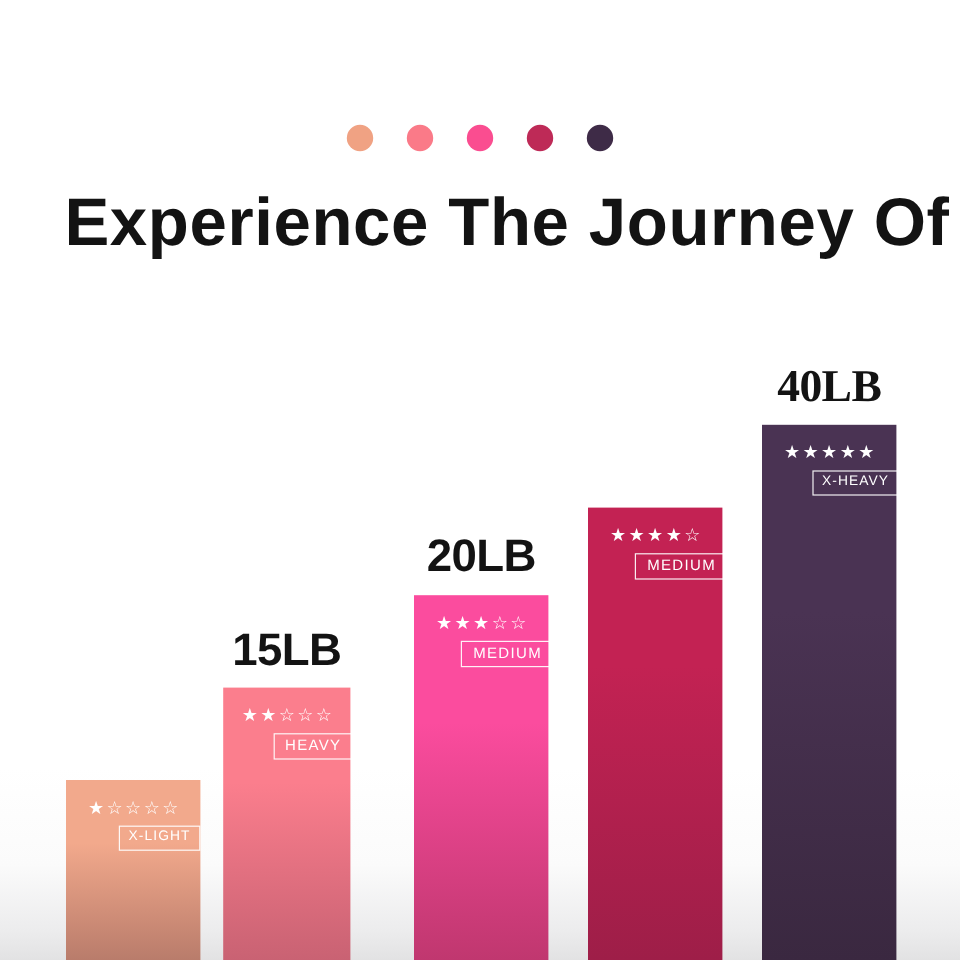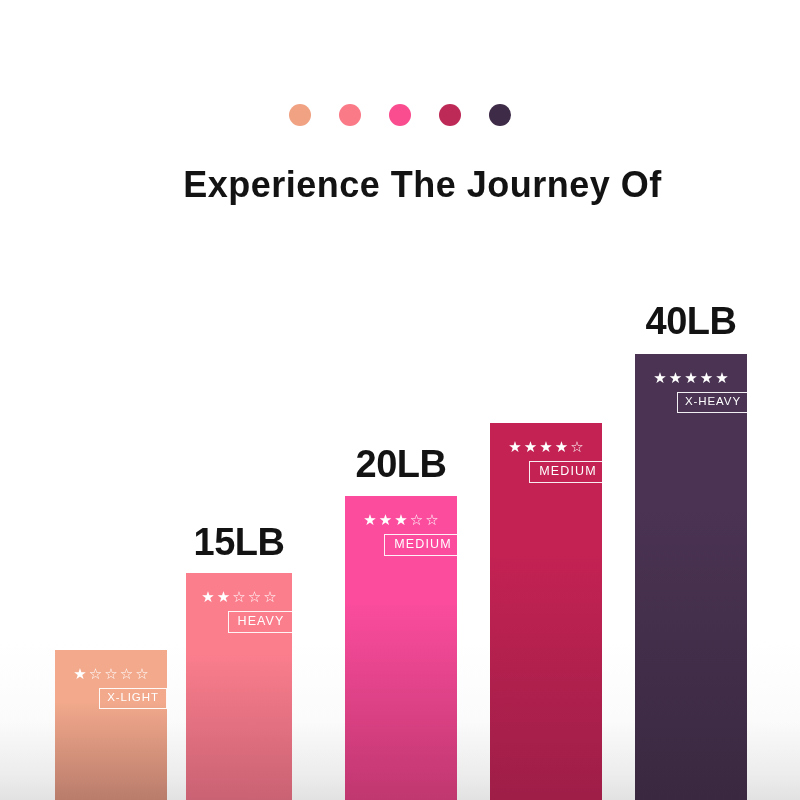--- a/index.html
+++ b/index.html
@@ -46,7 +46,7 @@
     text-align:center;
     color:#131313;
     font-weight:bold;
-    font-size:36px;
+    font-size:56px;
     line-height:70px;
     letter-spacing:0.5px;
     margin-left:45px;

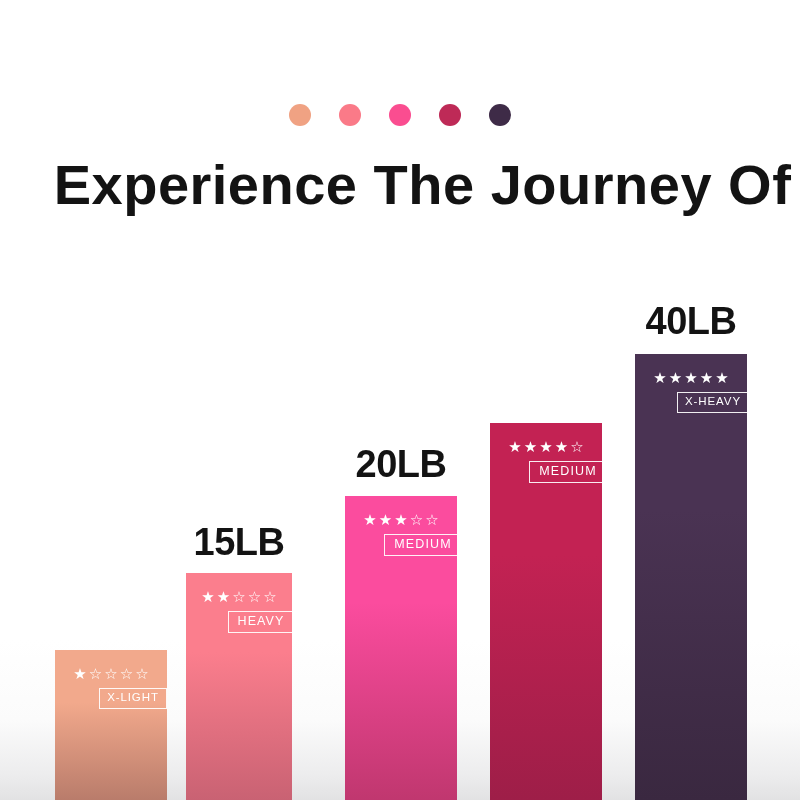--- a/index.html
+++ b/index.html
@@ -188,7 +188,7 @@
         </div>
       </div>
       <div class="bar-group" style="left: 635px; width: 112px; height: 446px;">
-        <div class="bar-weight" style="top: -54px;">40LB</div>
+        <div class="bar-weight" style="top: -54px; font-family: Liberation Serif, serif;">40LB</div>
         <div class="bar" style="height: 446px; background: linear-gradient(rgb(74, 51, 83) 0%, rgb(74, 51, 83) 35%, rgb(58, 40, 64) 100%);">
           <div class="bar-inner">
             <div class="stars">

